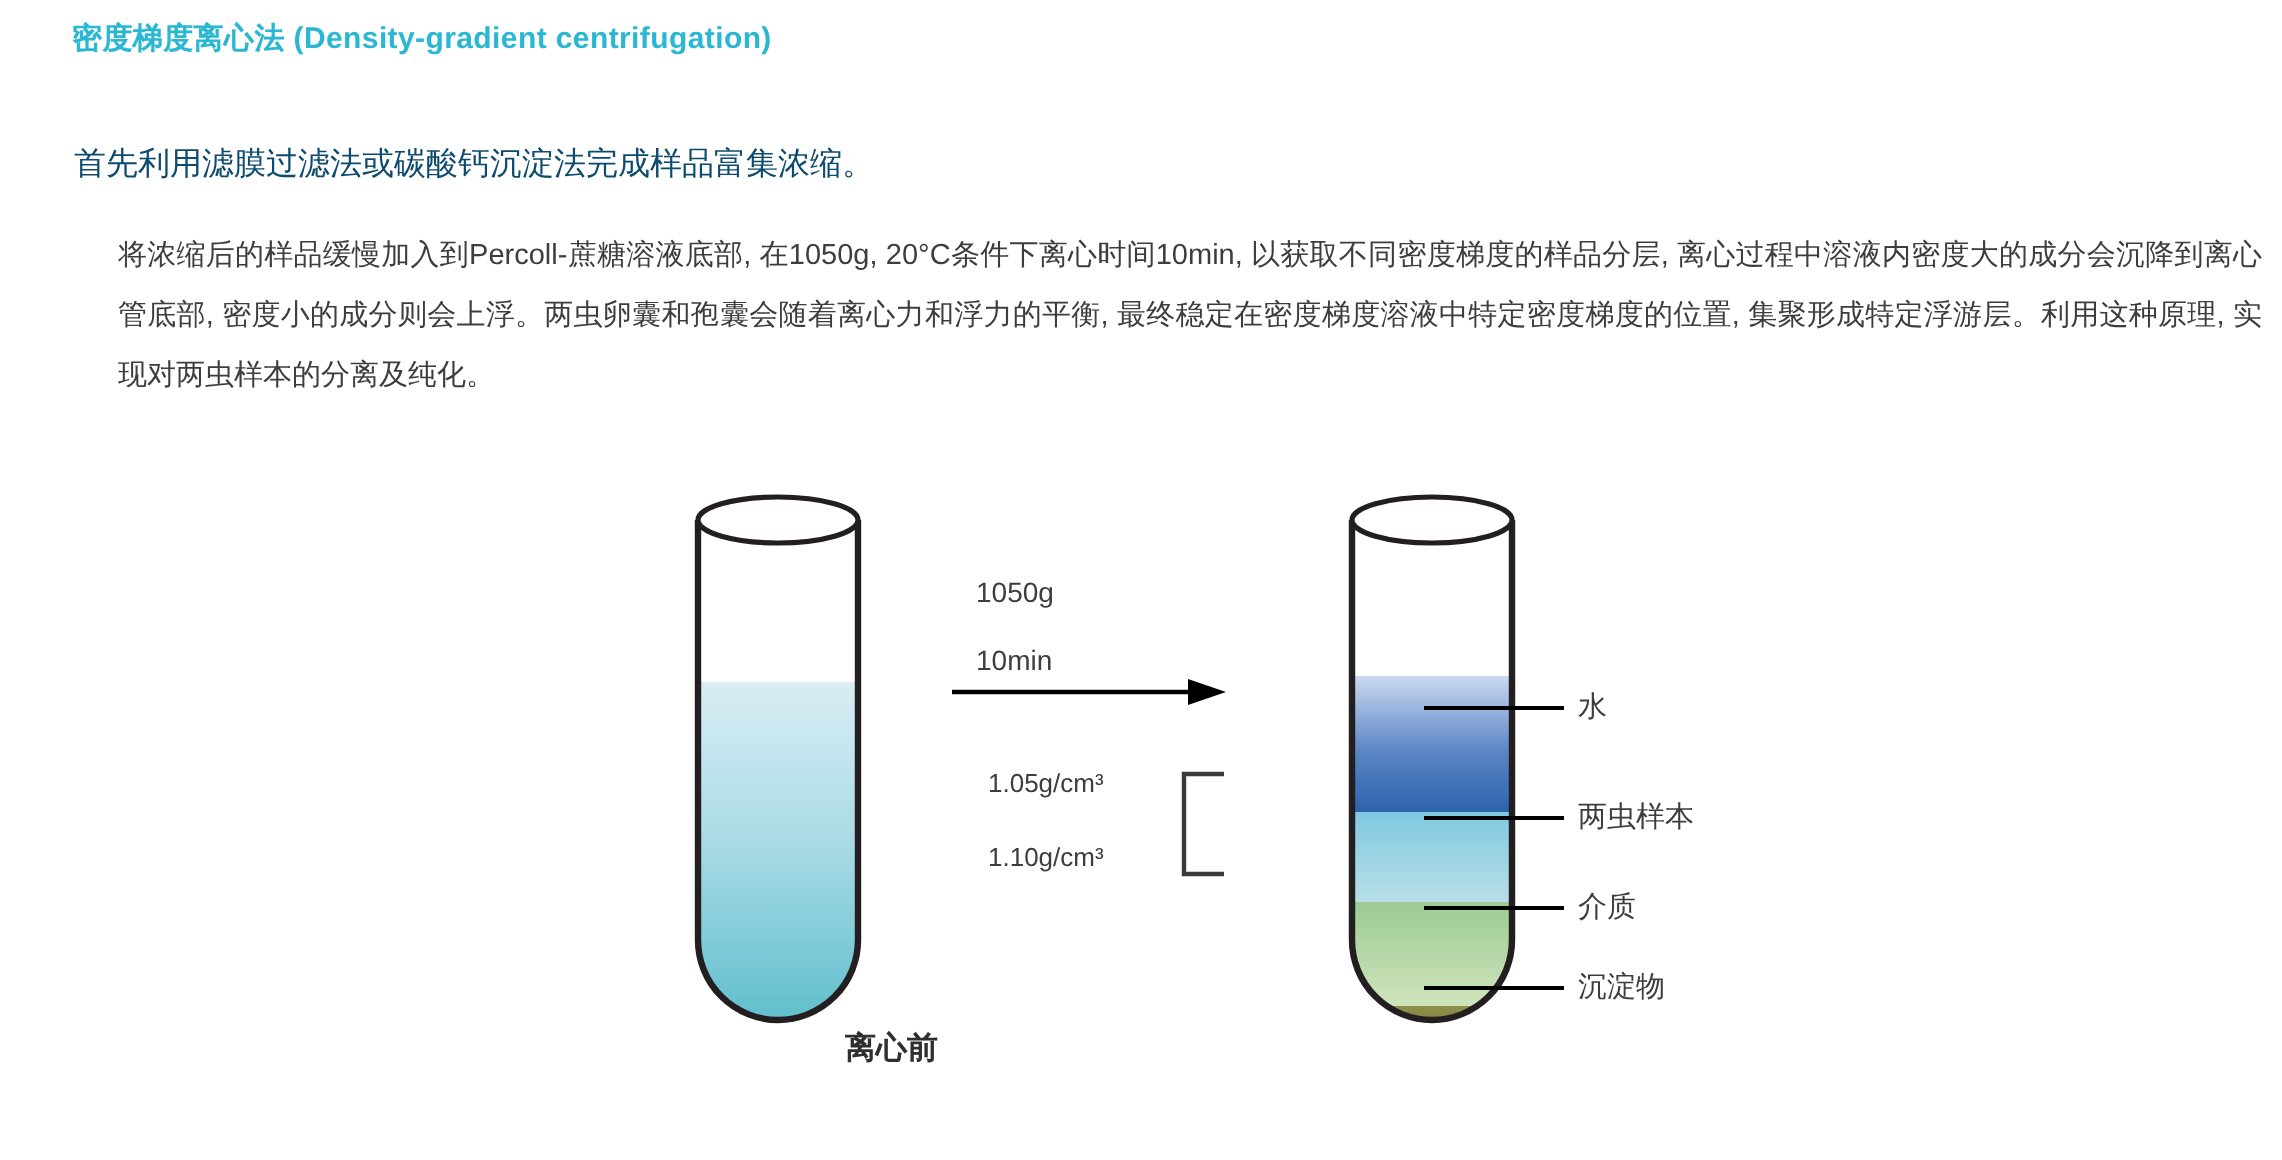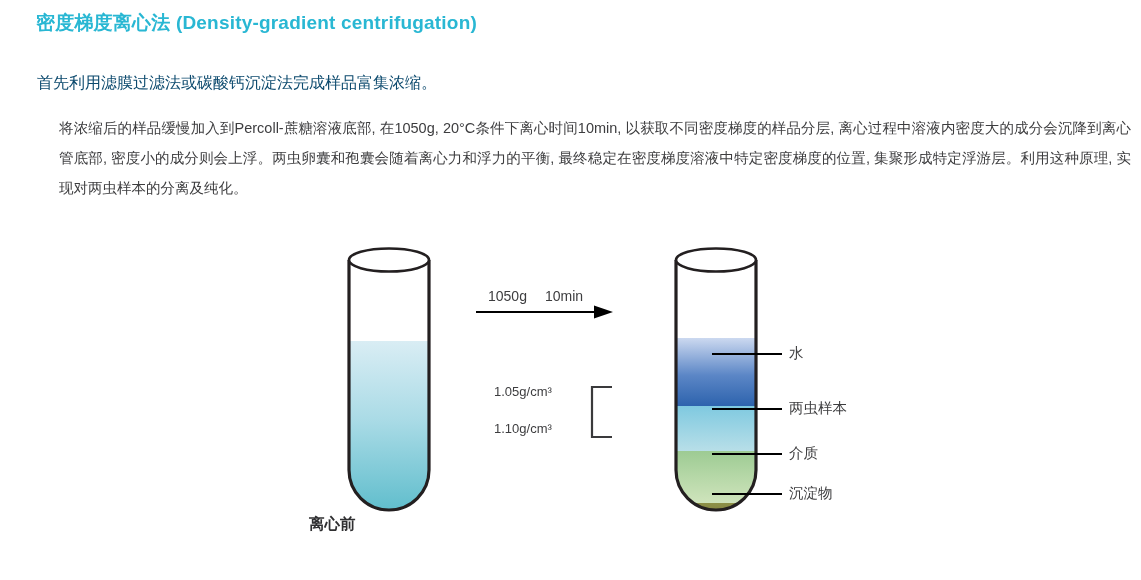--- a/index.html
+++ b/index.html
@@ -19,7 +19,7 @@
   #page-title {
     position: absolute;
     left: 36px; top: 10px;
-    font-size: 19px;
+    font-size: 15px;
     font-weight: 700;
     letter-spacing: .2px;
     color: #29b7d3;

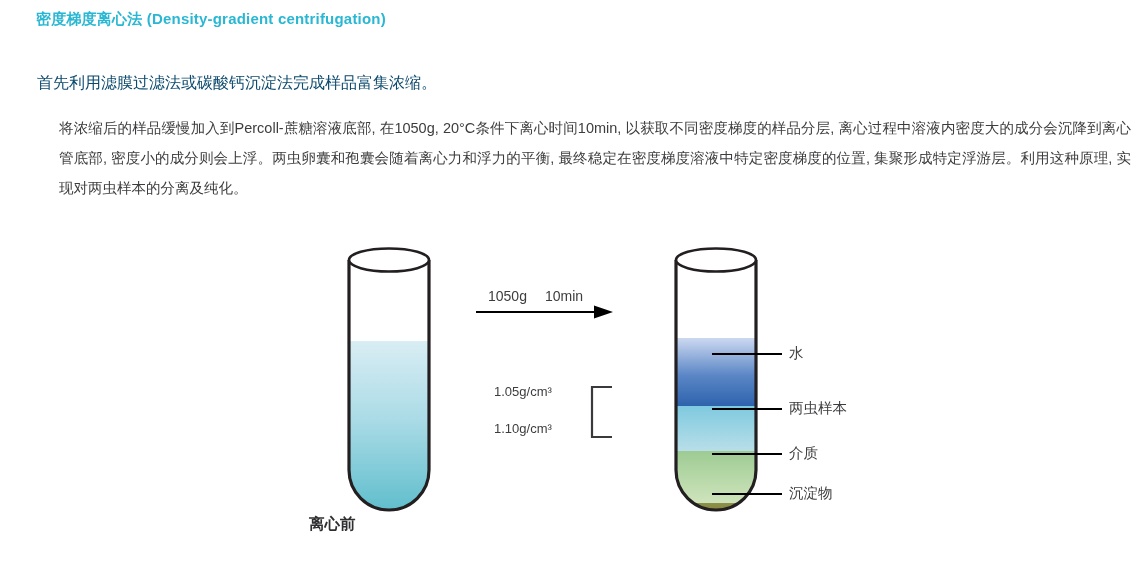--- a/index.html
+++ b/index.html
@@ -72,6 +72,7 @@
     display: flex;
     gap: 18px;
     padding-left: 12px;
+    flex-direction: column;
   }
 
   

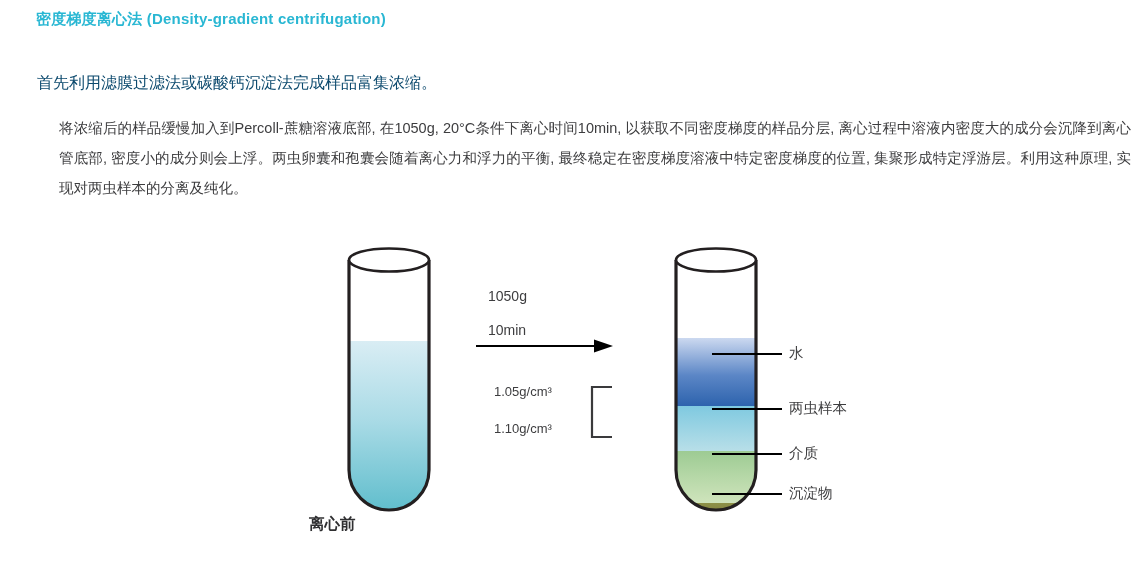--- a/index.html
+++ b/index.html
@@ -58,7 +58,7 @@
   .tube-caption {
     position: absolute;
     width: 160px;
-    text-align: left;
+    text-align: right;
     font-size: 15.5px;
     font-weight: 700;
     color: #2f2f31;

